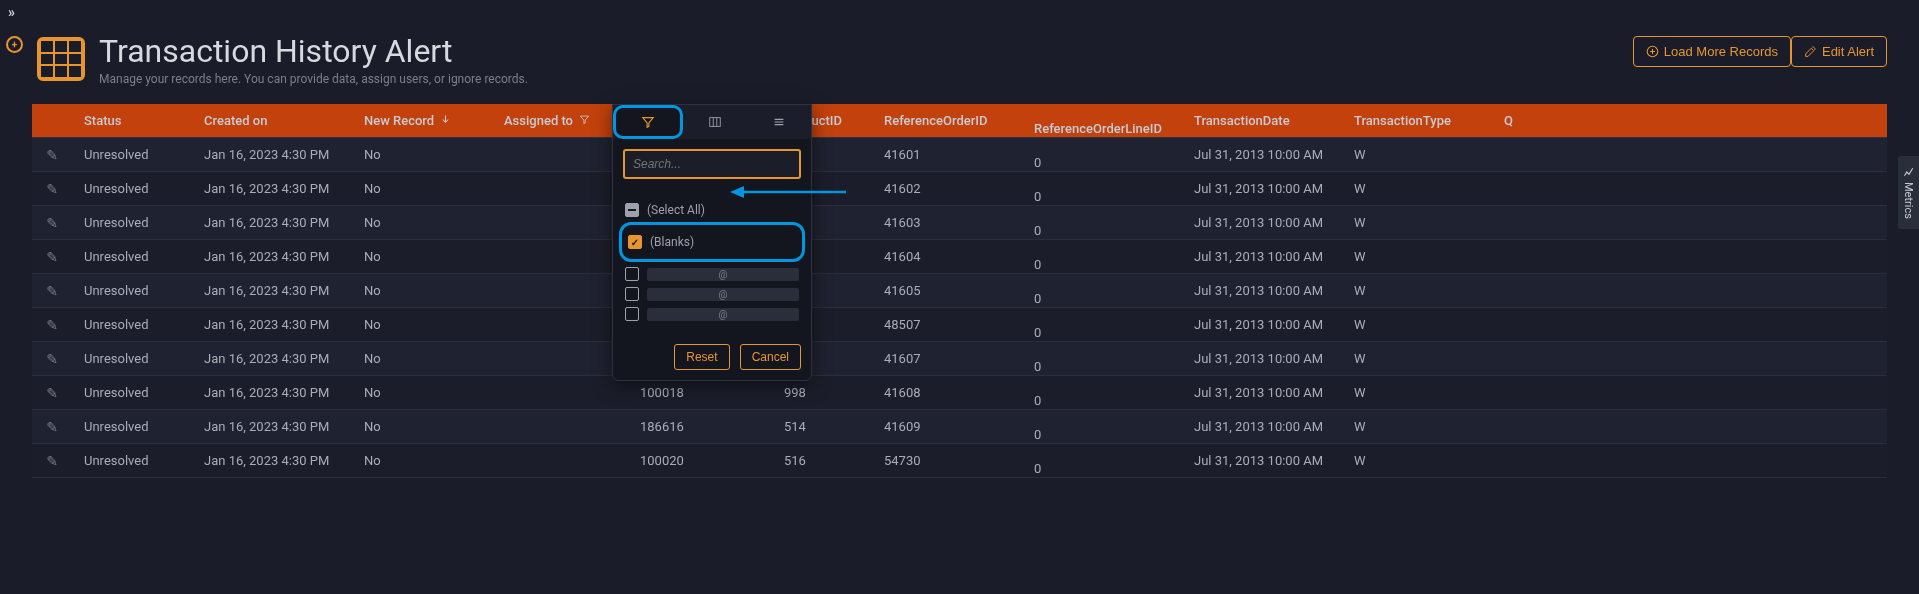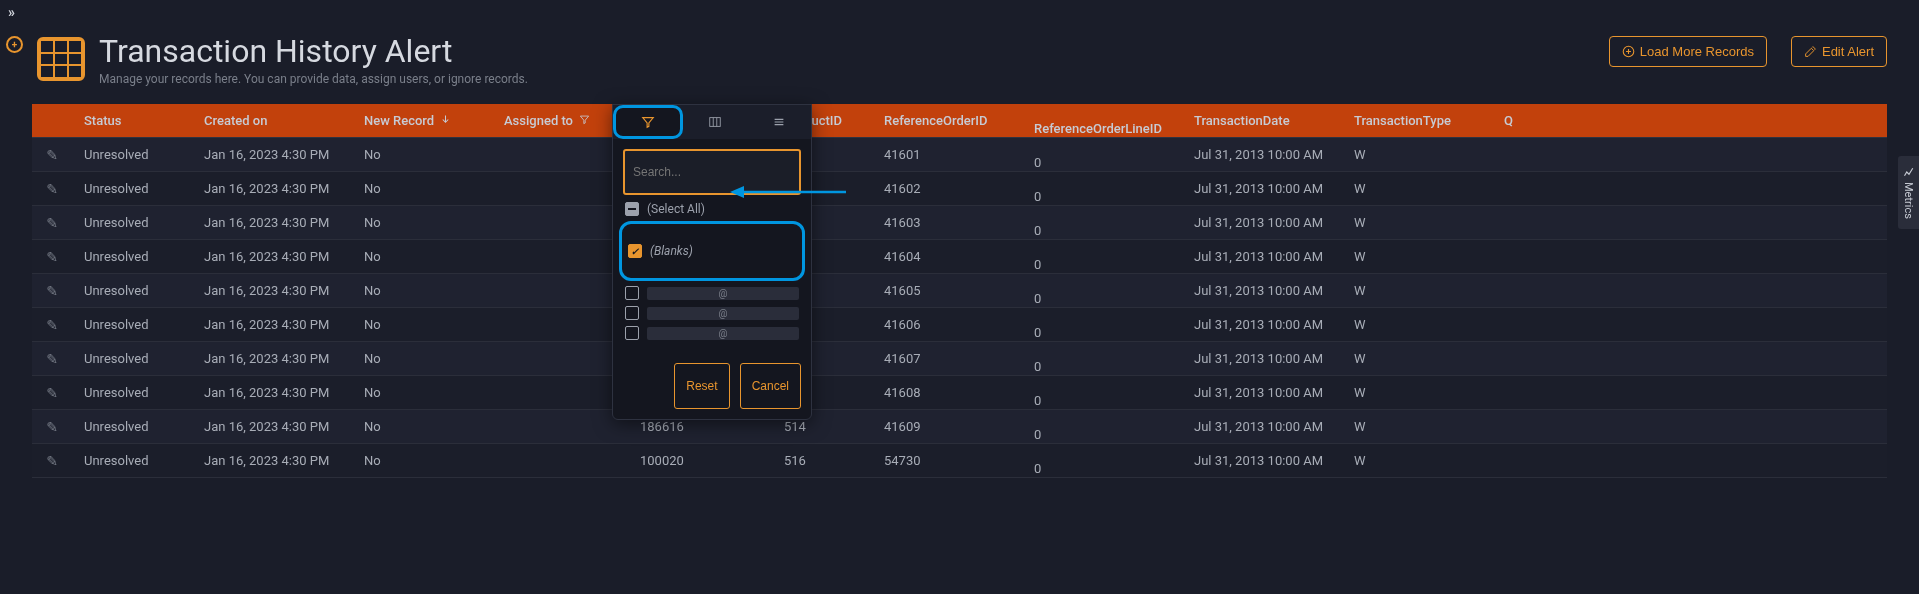--- a/index.html
+++ b/index.html
@@ -56,7 +56,7 @@
     font-size: 12px;
     margin-top: 2px;
   }
-  .header-right { display: flex; gap: 24px; margin-top: 4px; }
+  .header-right { display: flex; gap: 0; margin-top: 4px; }
   .btn {
     border: 1px solid #e8952e;
     background: transparent;

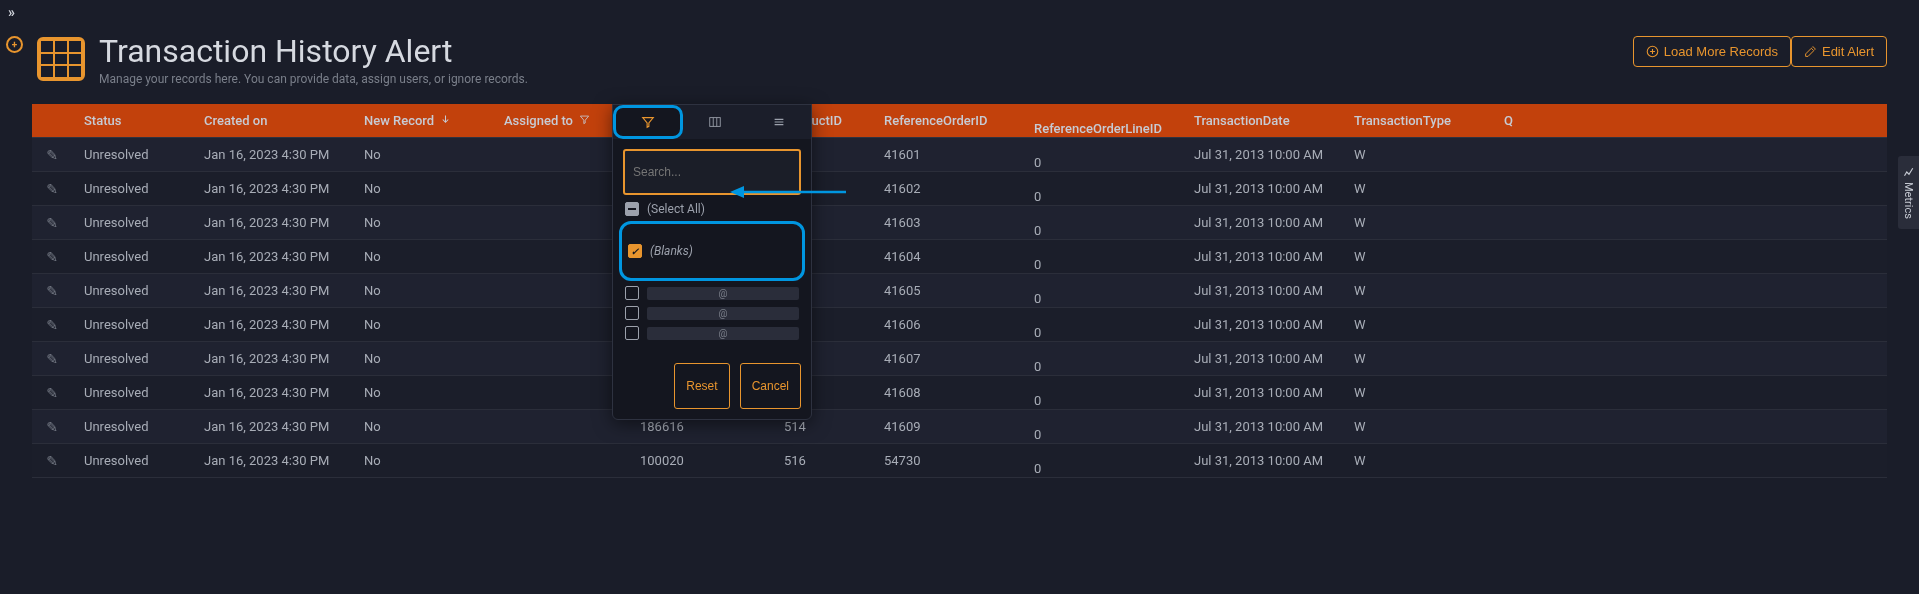--- a/index.html
+++ b/index.html
@@ -146,9 +146,10 @@
     border: 2px solid #e8952e;
     border-radius: 3px;
     color: #a8adb7;
-    padding: 14px 8px;
+    padding: 6px 8px;
     font-size: 12px;
     outline: none;
+    font-style: italic;
   }
   .filter-list { margin-top: 4px; }
   .filter-item {

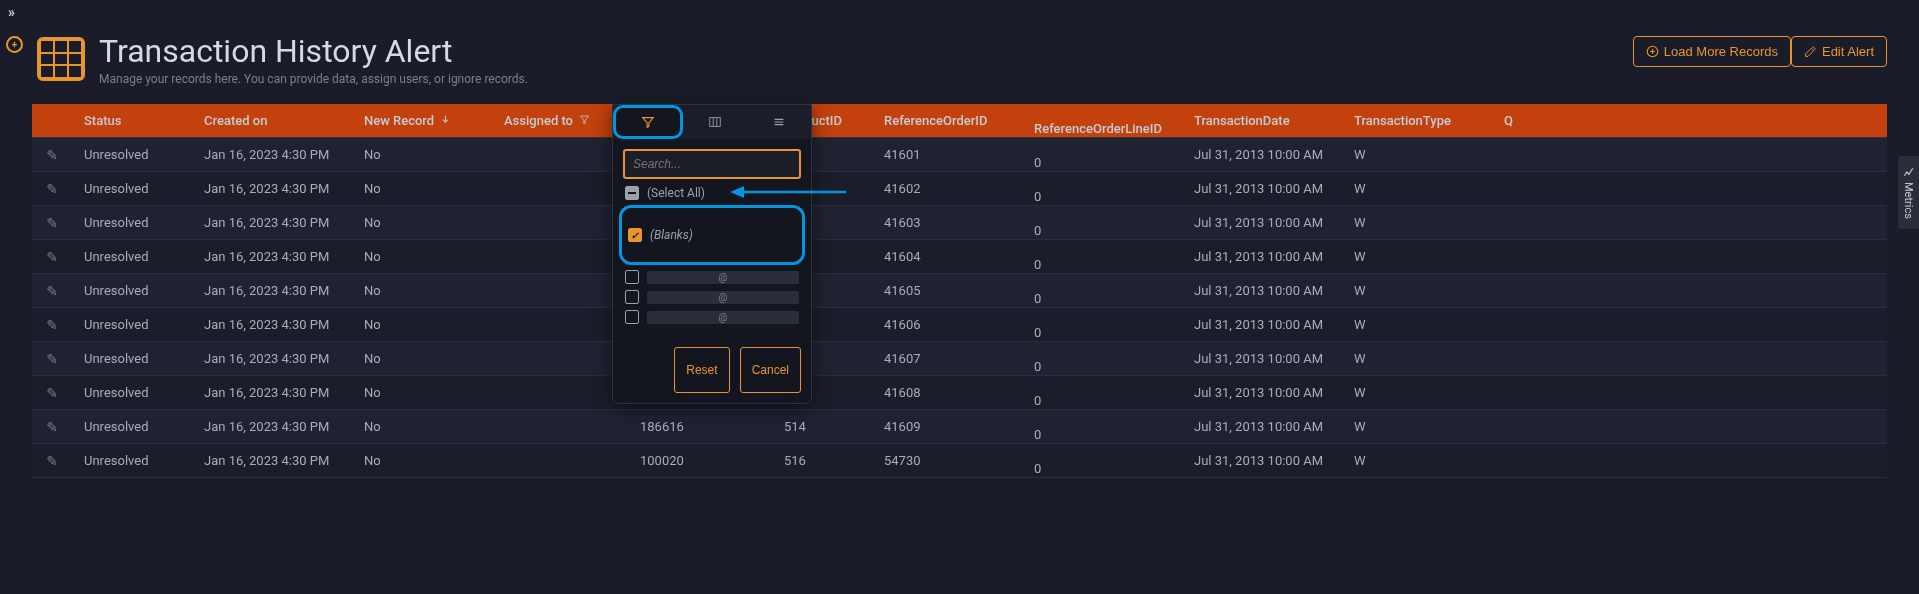--- a/index.html
+++ b/index.html
@@ -151,7 +151,7 @@
     outline: none;
     font-style: italic;
   }
-  .filter-list { margin-top: 4px; }
+  .filter-list { margin-top: 21px; }
   .filter-item {
     display: flex;
     align-items: center;

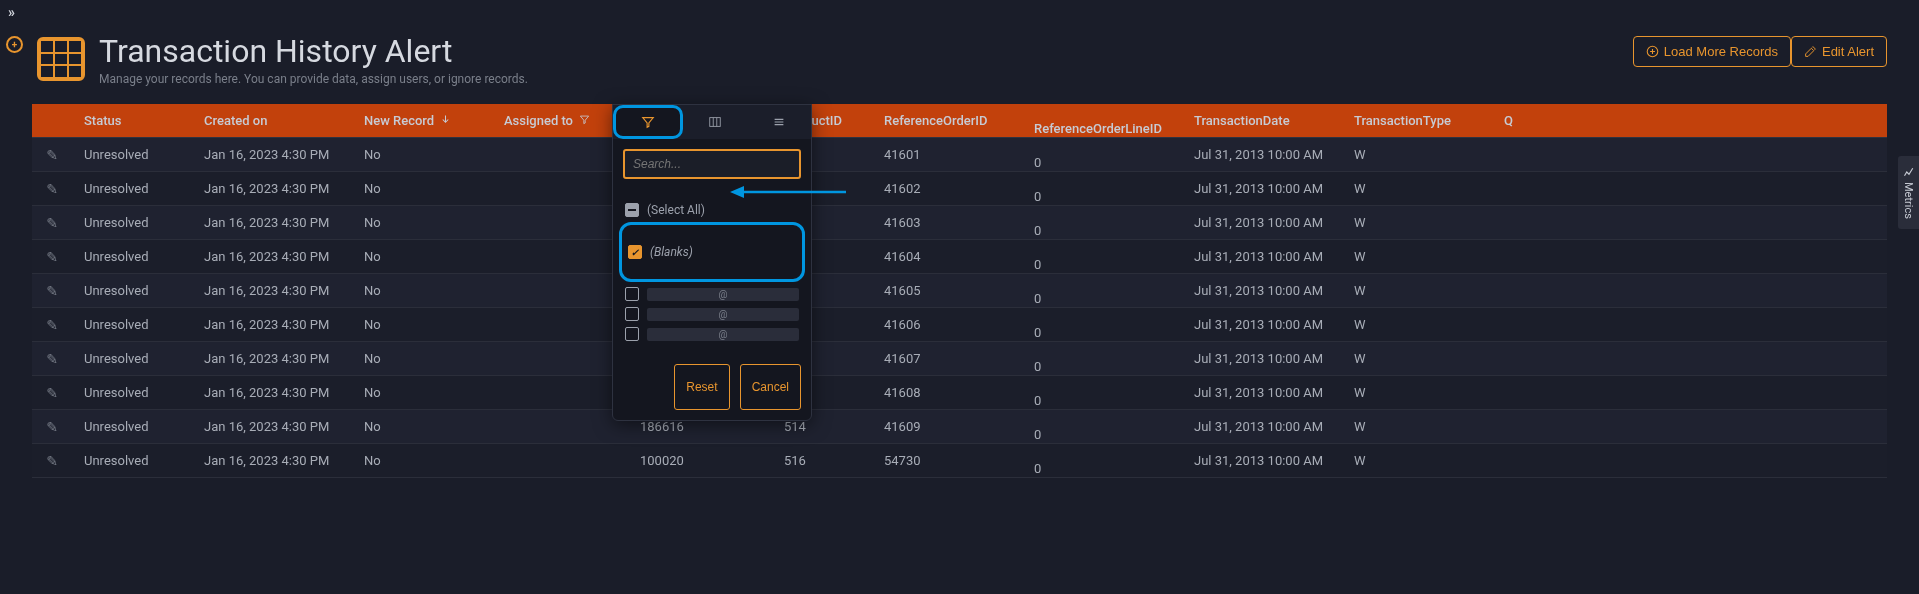--- a/index.html
+++ b/index.html
@@ -176,9 +176,8 @@
   .blanks-hl {
     border: 3px solid #0096e0;
     border-radius: 12px;
-    padding: 20px 6px;
+    padding: 10px 6px;
     margin: 2px -4px;
-    font-style: italic;
   }
   .redact {
     background: #2a2d3a;

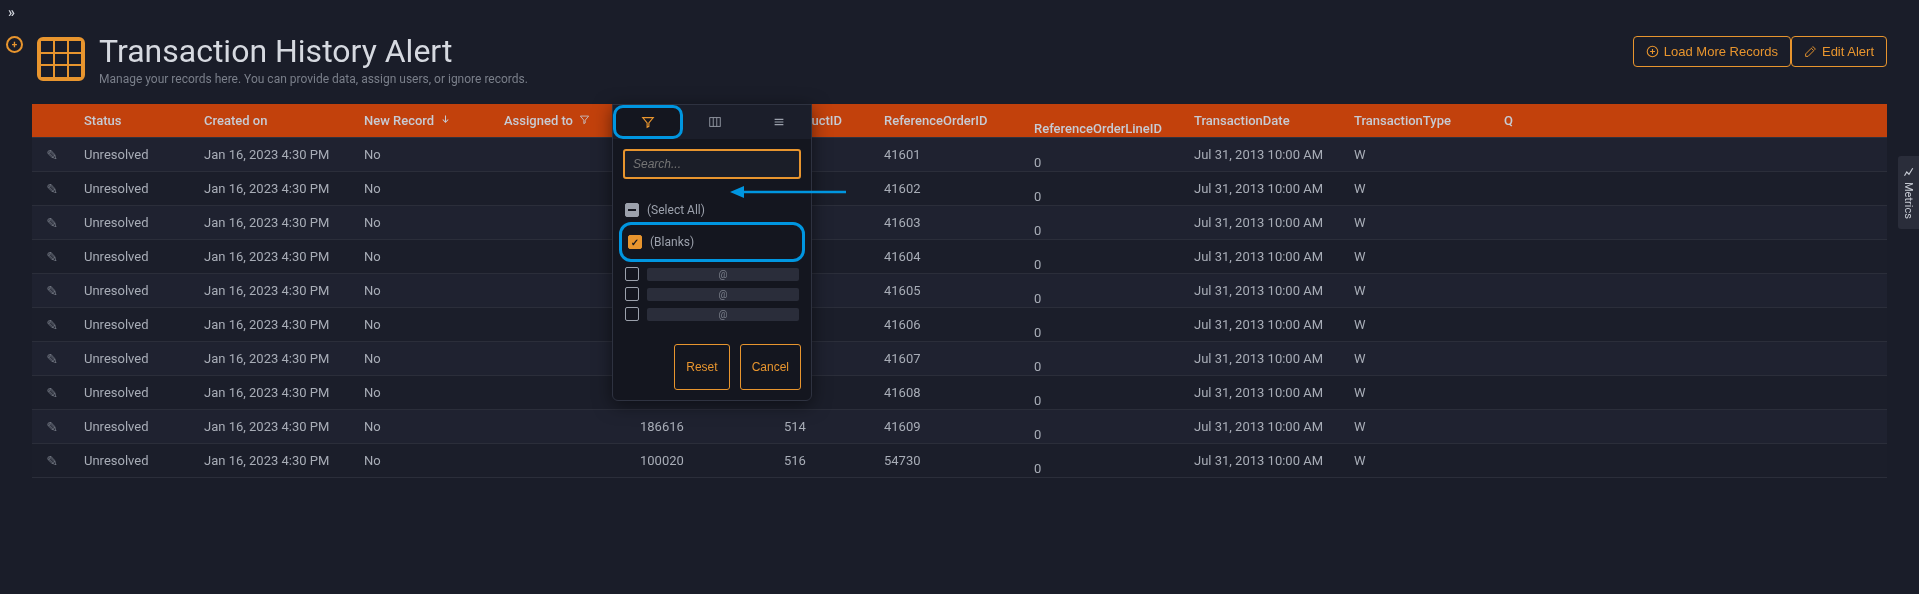--- a/index.html
+++ b/index.html
@@ -392,7 +392,7 @@
         <div class="col c-assign"></div>
         <div class="col c-txid"></div>
         <div class="col c-prod">989</div>
-        <div class="col c-refid">41606</div>
+        <div class="col c-refid">48507</div>
         <div class="col c-reflin">0</div>
         <div class="col c-txdate">Jul 31, 2013 10:00 AM</div>
         <div class="col c-txtype">W</div>

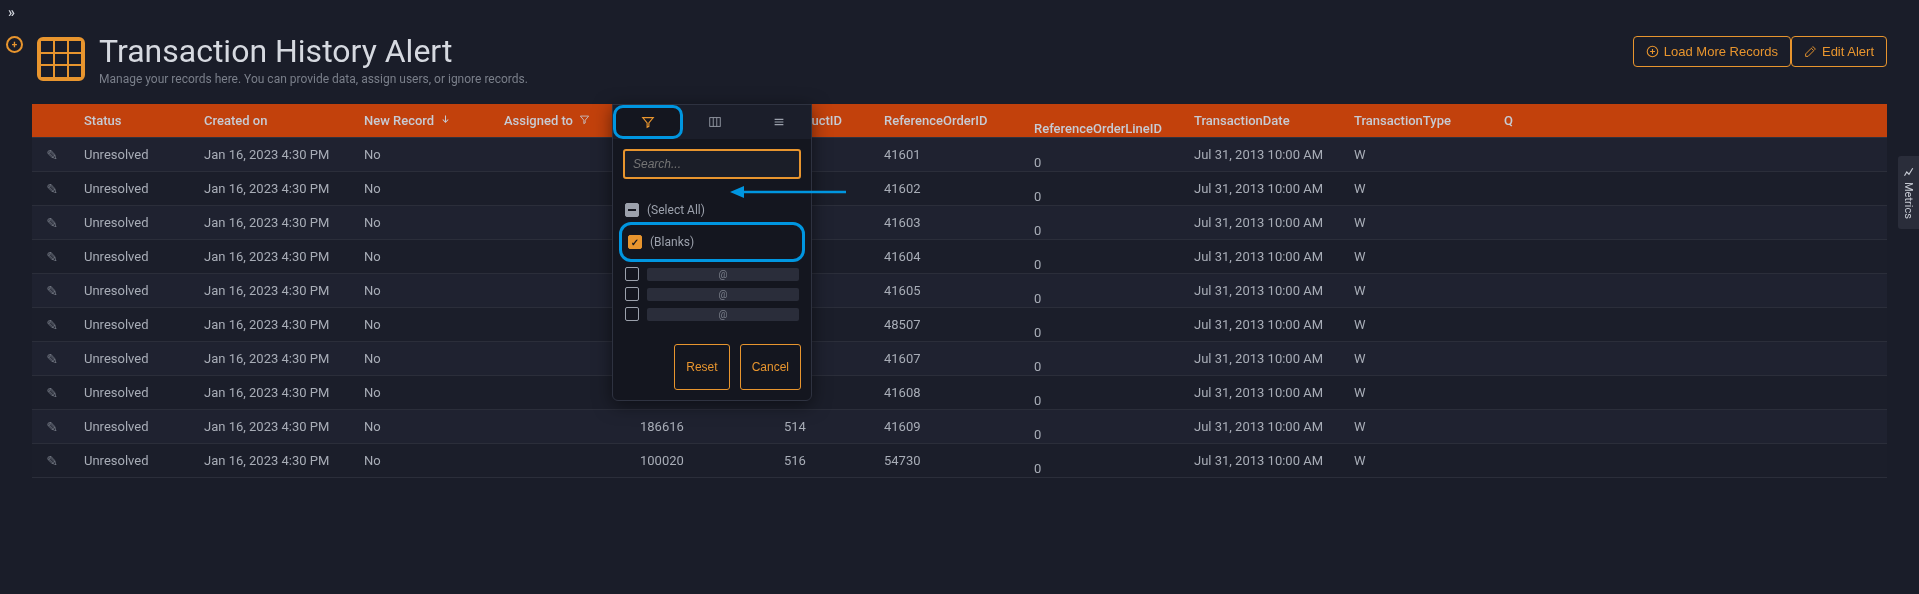--- a/index.html
+++ b/index.html
@@ -200,7 +200,7 @@
     border: 1px solid #e8952e;
     background: transparent;
     color: #e8952e;
-    padding: 15px 11px;
+    padding: 5px 11px;
     border-radius: 3px;
     font-size: 12px;
     cursor: pointer;

